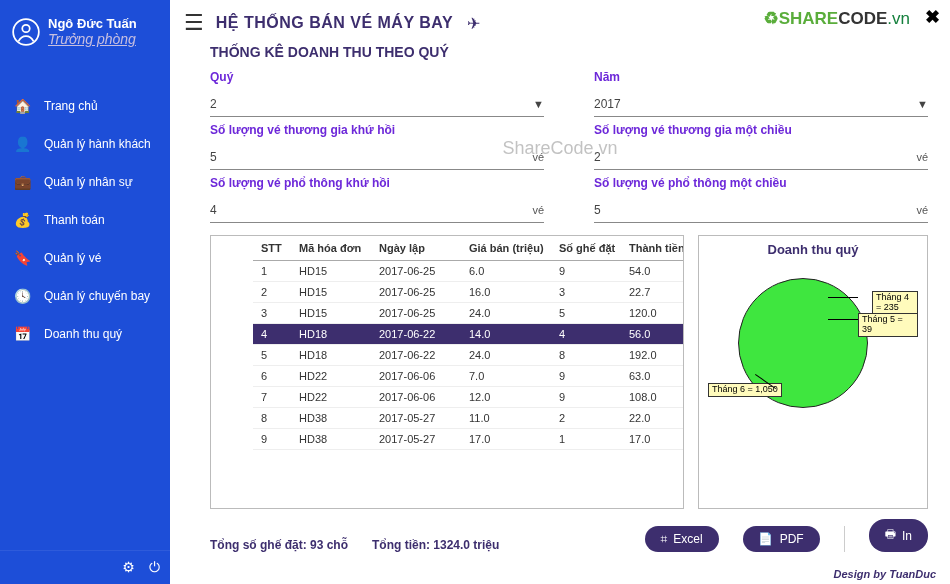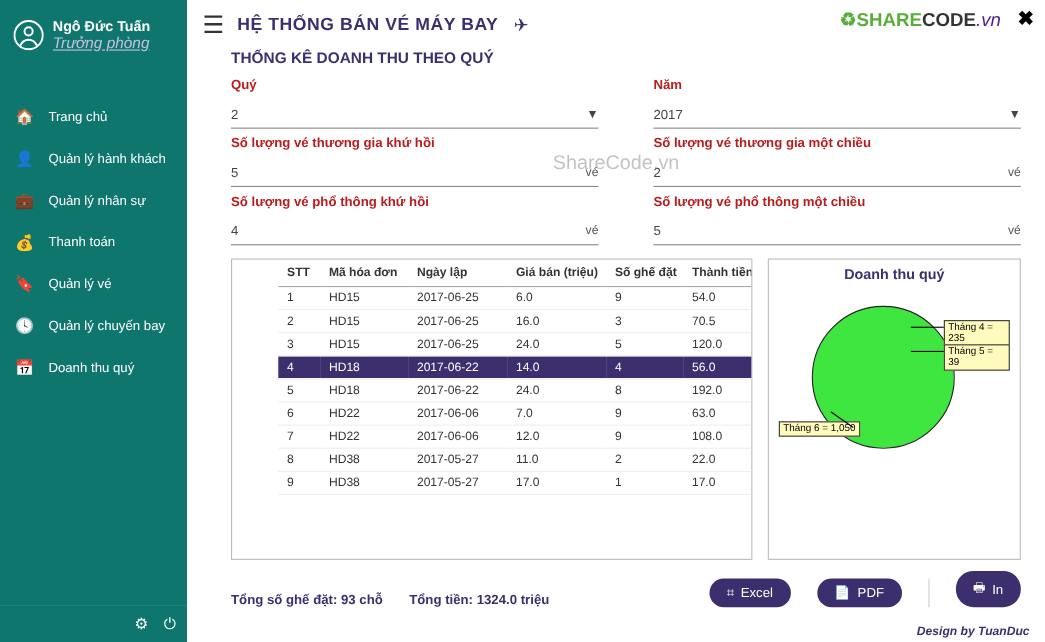--- a/index.html
+++ b/index.html
@@ -13,7 +13,7 @@
 }
 .sidebar {
   width: 170px; height: 100%;
-  background: #0f766e;
+  background: #1d4ed8;
   color: #fff;
   display: flex; flex-direction: column;
   flex-shrink: 0;

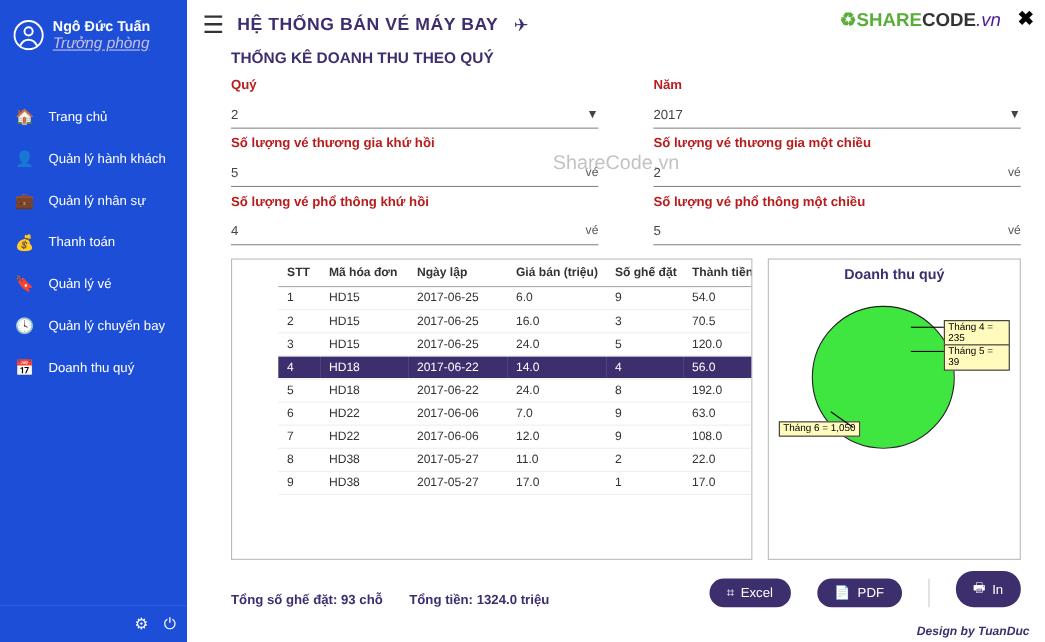--- a/index.html
+++ b/index.html
@@ -59,7 +59,7 @@
 }
 .logo .g { color: #5aad3b; }
 .logo .b { color: #333; }
-.logo .v { color: #4c1d95; font-weight: 400; font-style: italic; }
+.logo .v { color: #15803d; font-weight: 400; }
 .close-x { position: absolute; right: 10px; top: 6px; font-size: 18px; font-weight: 700; cursor: pointer; }
 .content { padding: 4px 22px 8px 40px; flex: 1; display: flex; flex-direction: column; min-height:0; }
 .page-title { font-size: 14px; font-weight: 700; color: #3d2e6e; margin-bottom: 10px; }

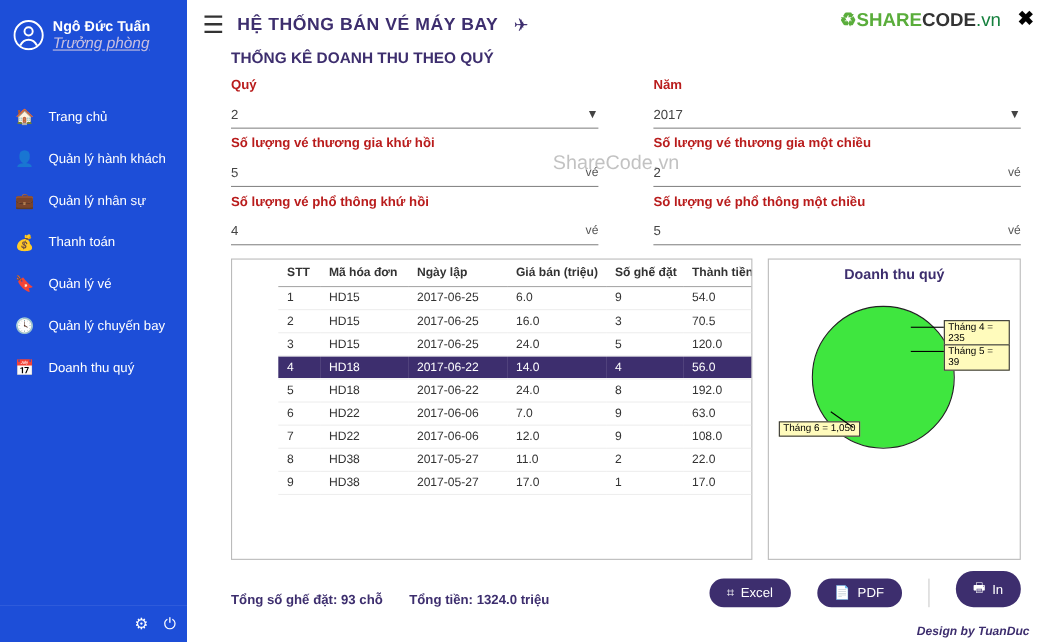--- a/index.html
+++ b/index.html
@@ -65,7 +65,7 @@
 .page-title { font-size: 14px; font-weight: 700; color: #3d2e6e; margin-bottom: 10px; }
 .filters { display: flex; flex-wrap: wrap; gap: 0 50px; }
 .field { flex: 1 1 320px; margin-bottom: 6px; min-width: 300px; }
-.field label { display: block; font-size: 12px; font-weight: 700; color: #b91c1c; margin-bottom: 10px; }
+.field label { display: block; font-size: 12px; font-weight: 700; color: #6d28d9; margin-bottom: 10px; }
 .select, .readonly {
   width: 100%; border: none; border-bottom: 1px solid #888;
   font-size: 12px; padding: 3px 0 5px 0; background: transparent;

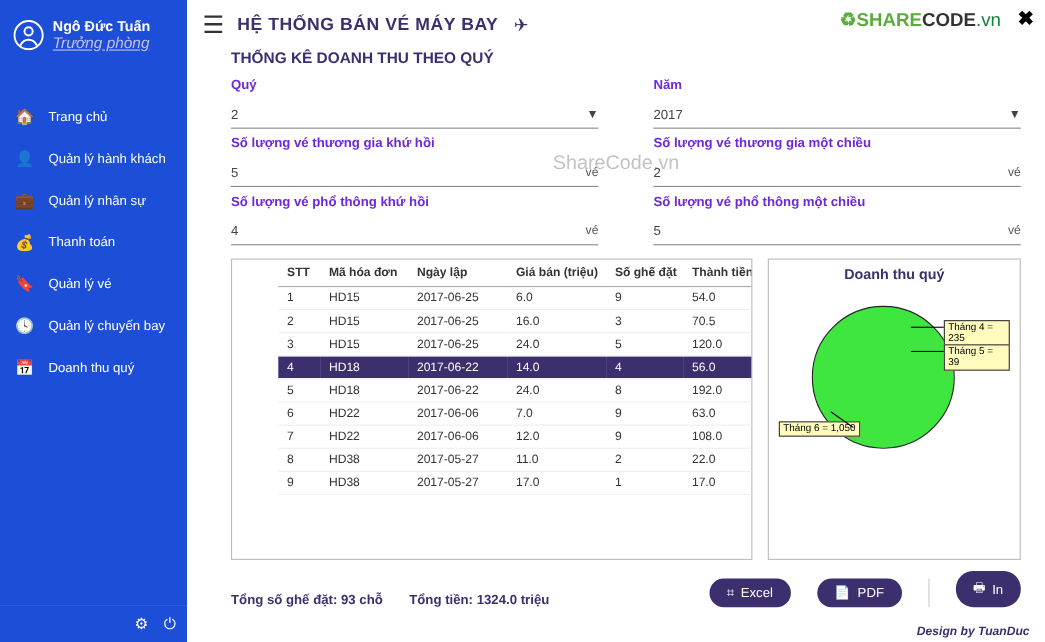--- a/index.html
+++ b/index.html
@@ -262,7 +262,7 @@
                 <td>2017-06-25</td>
                 <td>16.0</td>
                 <td>3</td>
-                <td>70.5</td>
+                <td>22.7</td>
               </tr>
               <tr>
                 <td>3</td>

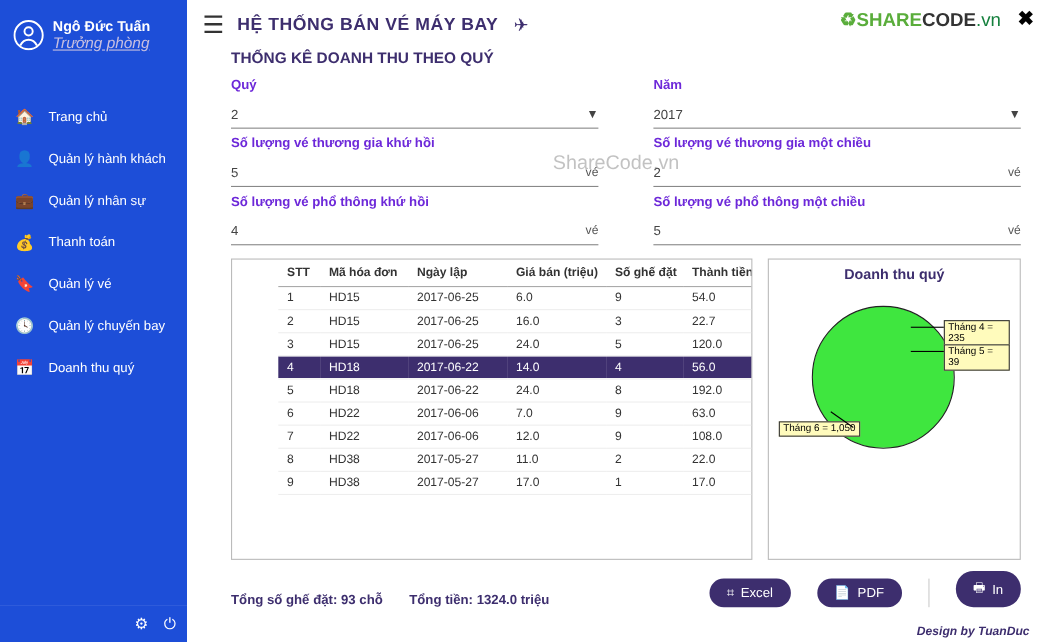--- a/index.html
+++ b/index.html
@@ -327,7 +327,7 @@
         <div class="chart-title">Doanh thu quý</div>
         <div class="pie-wrap" id="pie-wrap">
             <div style="position: absolute; left: 30px; top: 15px; width: 130px; height: 130px; border-radius: 50%; border: 1px solid rgb(34, 34, 34); background: conic-gradient(rgb(255, 45, 45) -90deg, rgb(255, 45, 45) -26.1027deg, rgb(31, 63, 255) -26.1027deg, rgb(31, 63, 255) -15.4985deg, rgb(63, 230, 63) -15.4985deg, rgb(63, 230, 63) 270deg);"></div>
-            <div class="pie-label" style="left: 150px; top: 28px;">Tháng 4 = 235</div>
+            <div class="pie-label" style="left: 164px; top: 28px;">Tháng 4 = 235</div>
             <div style="position: absolute; background: rgb(0, 0, 0); height: 1px; left: 120px; width: 30px; top: 34px;"></div>
             <div class="pie-label" style="left: 150px; top: 50px;">Tháng 5 = 39</div>
             <div style="position: absolute; background: rgb(0, 0, 0); height: 1px; left: 120px; width: 30px; top: 56px;"></div>

